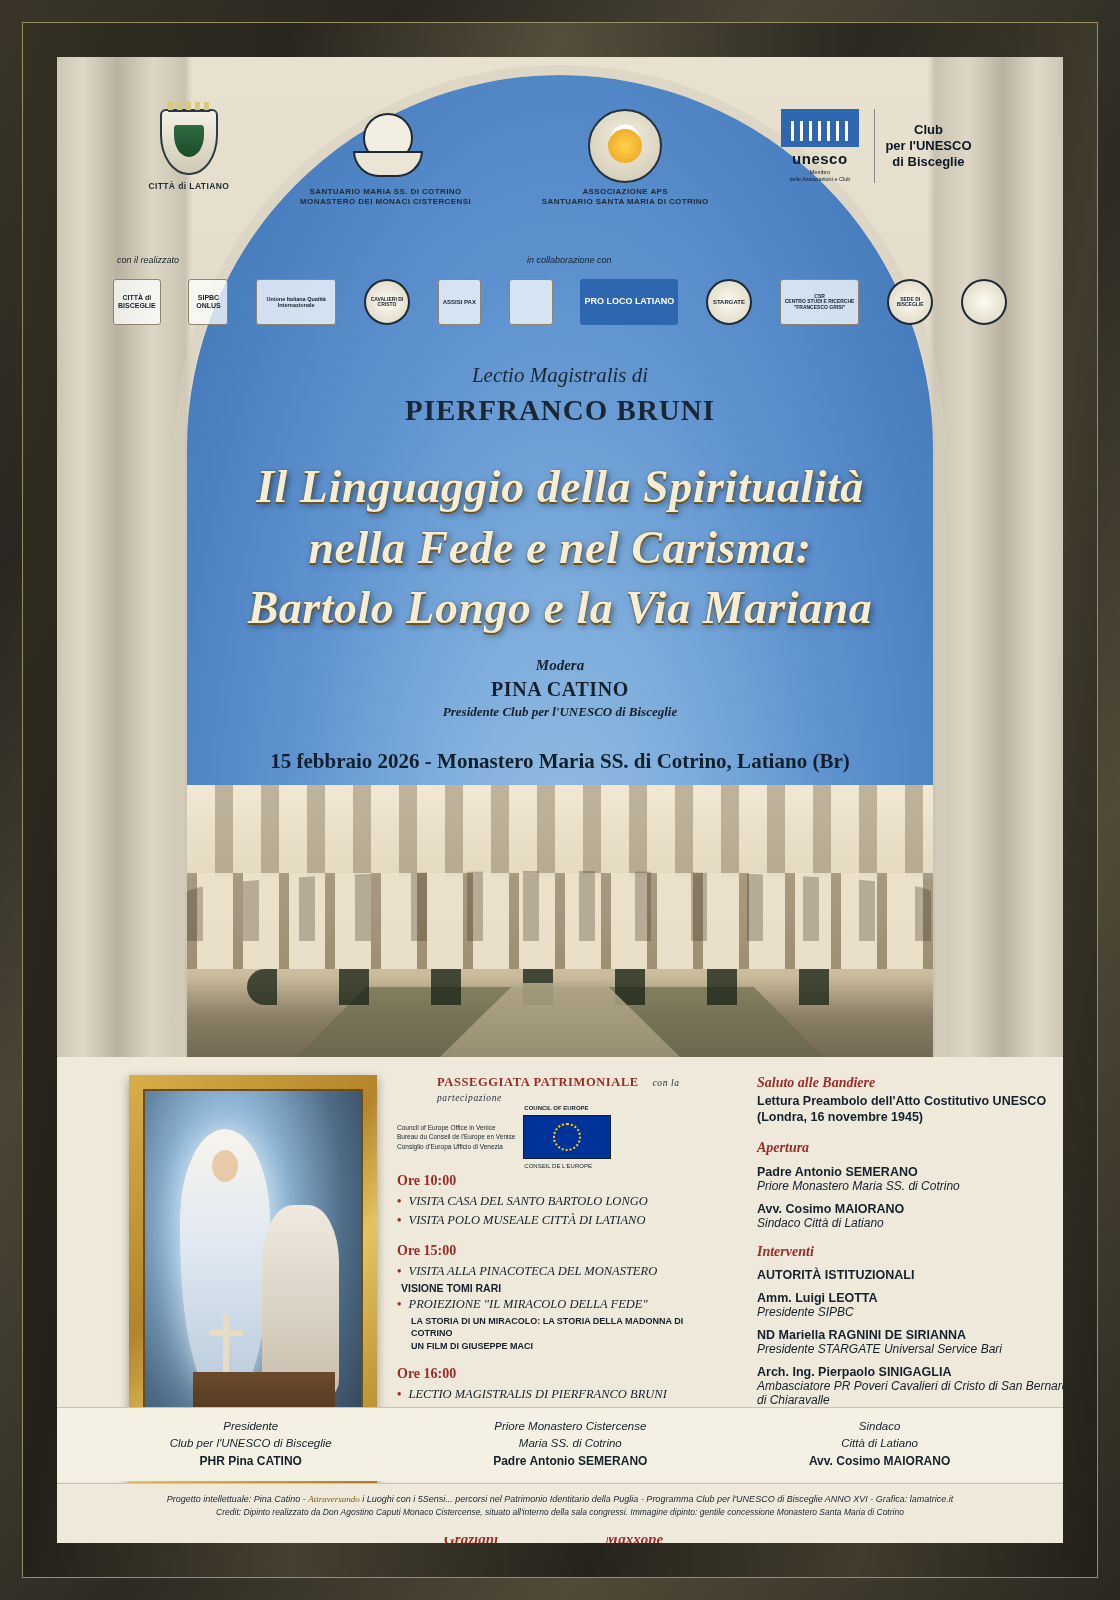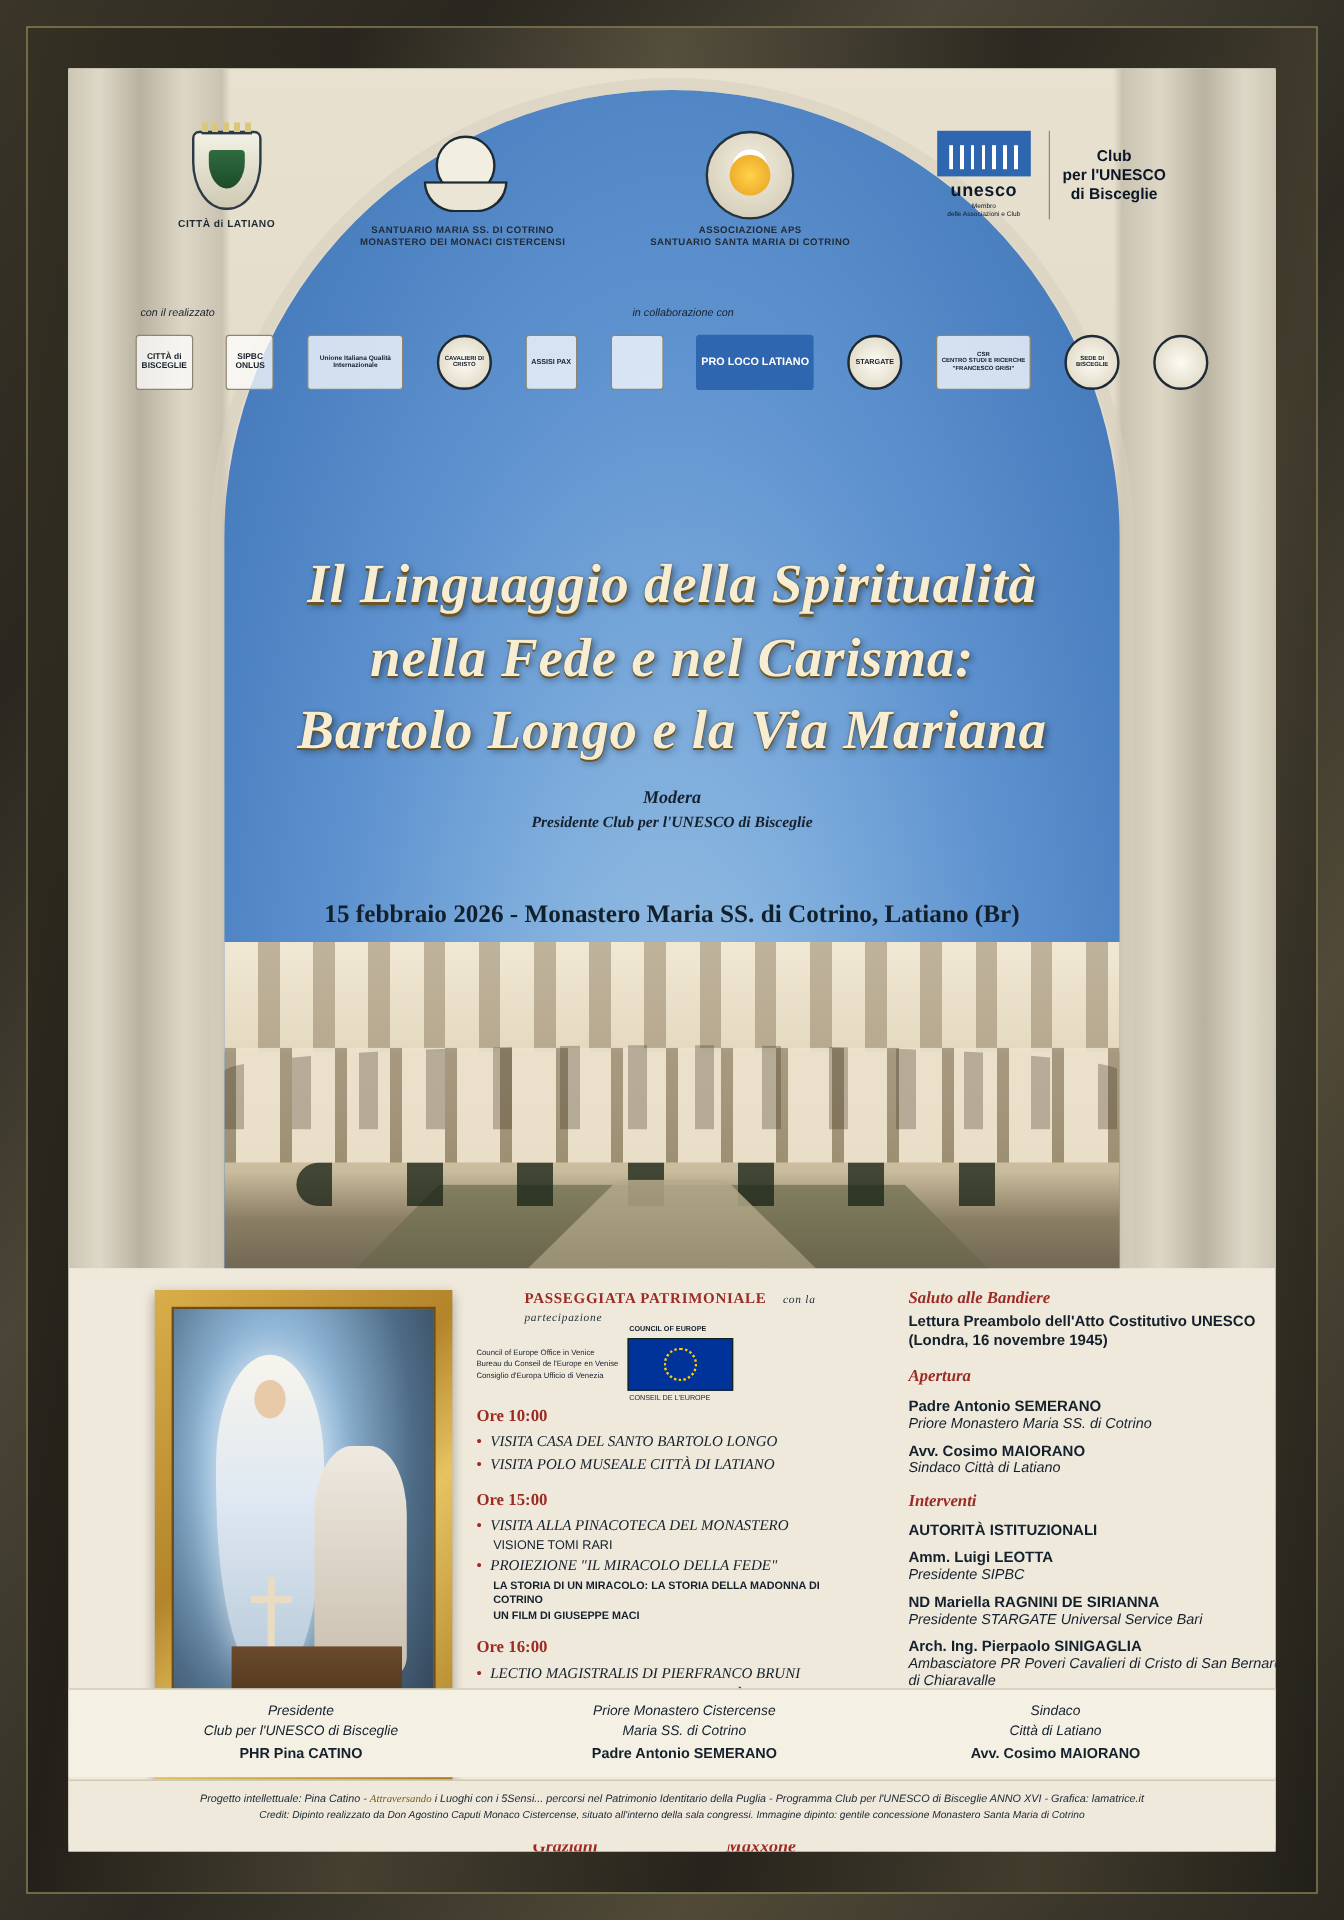--- a/index.html
+++ b/index.html
@@ -488,6 +488,10 @@
           <div class="mini round"></div>
         </div>
 
+        <div class="lectio">
+          <div class="l1">Lectio Magistralis di</div>
+          <div class="l2">PIERFRANCO BRUNI</div>
+        </div>
 
         <div class="main-title">
           <div>Il Linguaggio della Spiritualità</div>

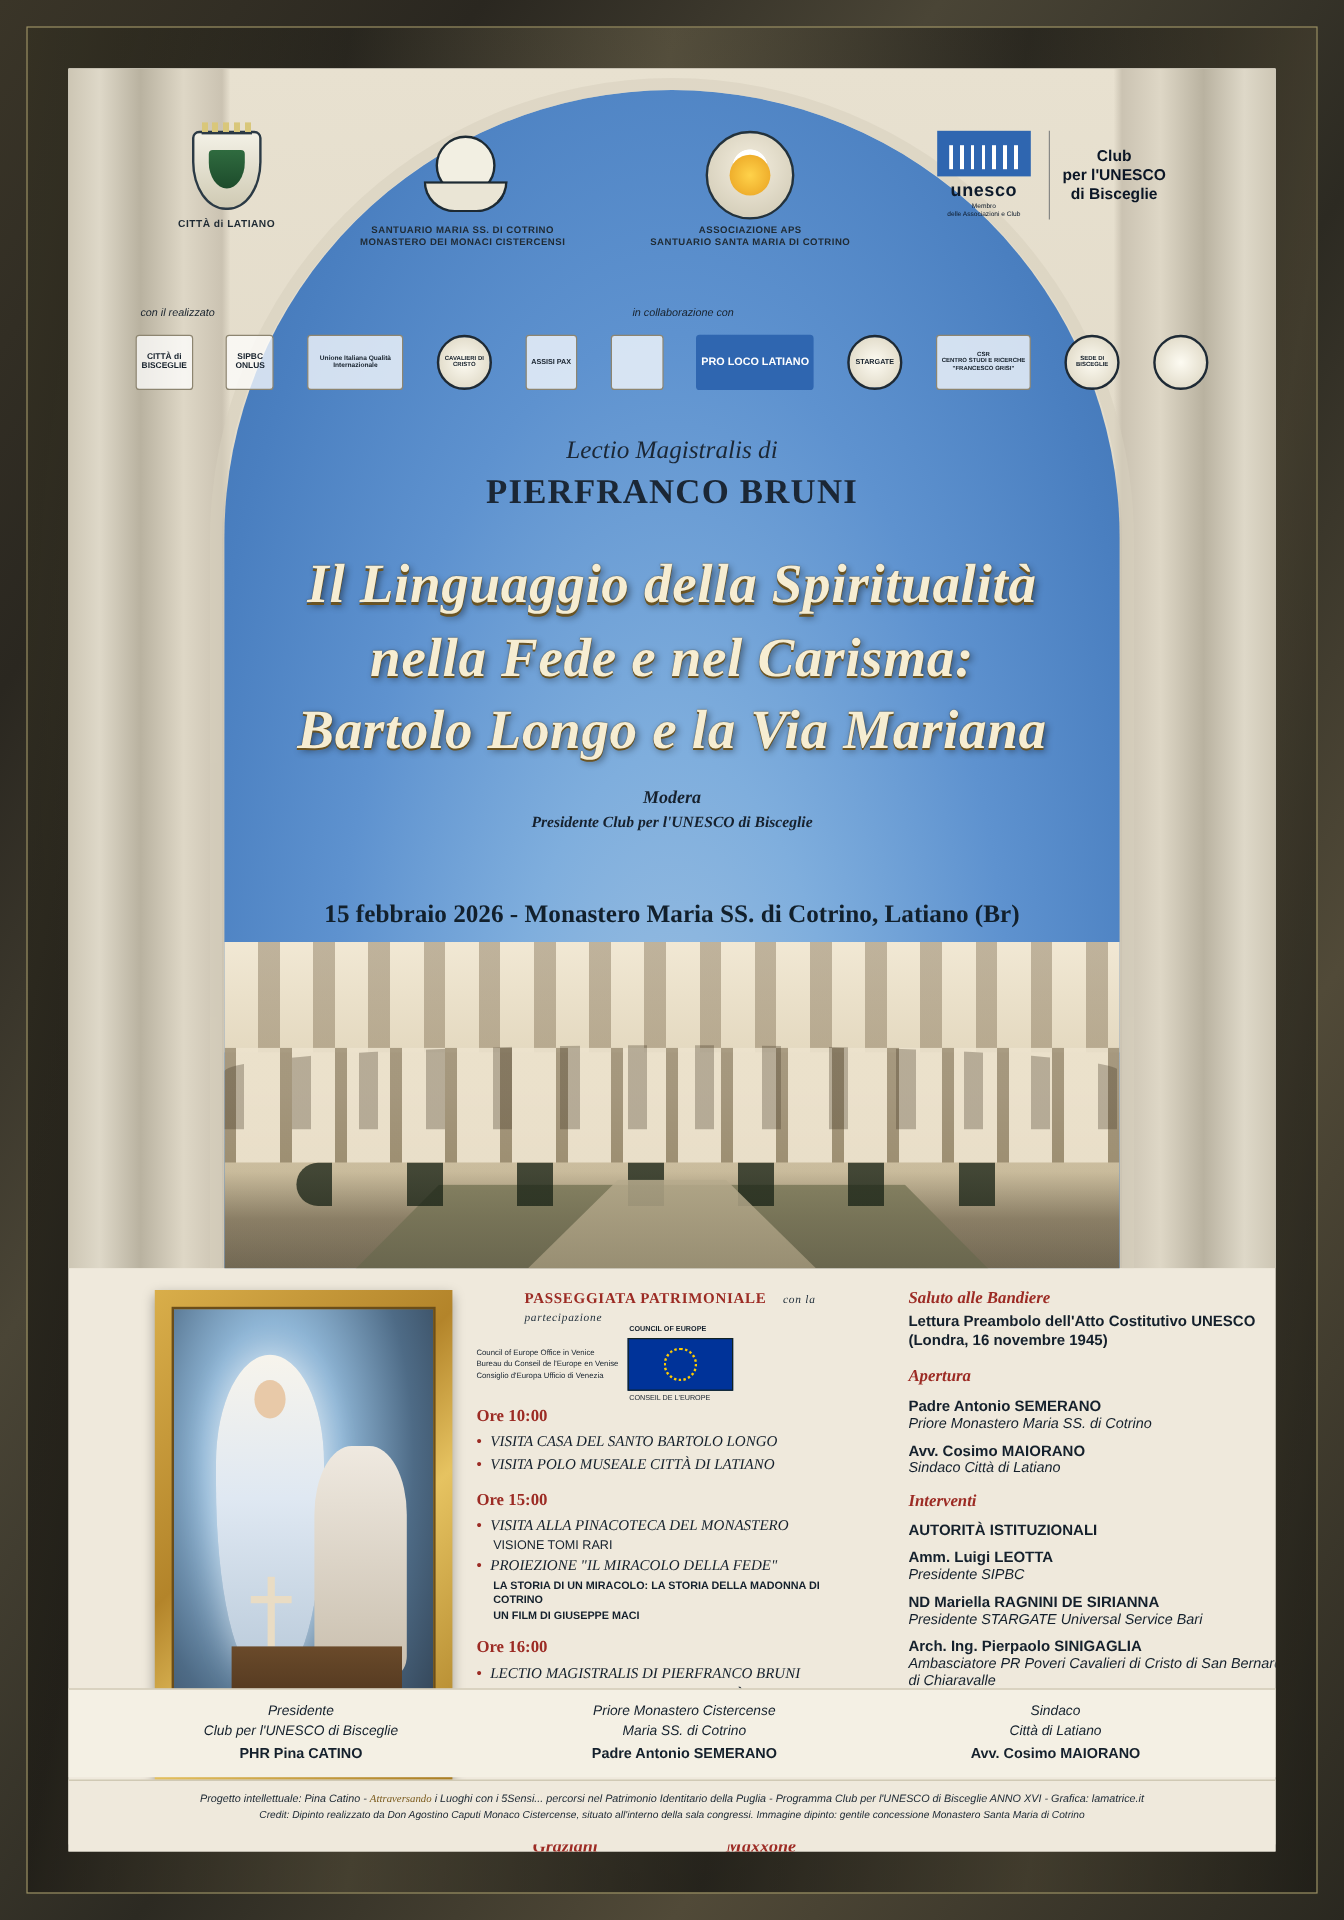--- a/index.html
+++ b/index.html
@@ -501,6 +501,7 @@
 
         <div class="modera">
           <div class="m1">Modera</div>
+          <div class="m2">PINA CATINO</div>
           <div class="m3">Presidente Club per l'UNESCO di Bisceglie</div>
         </div>
 

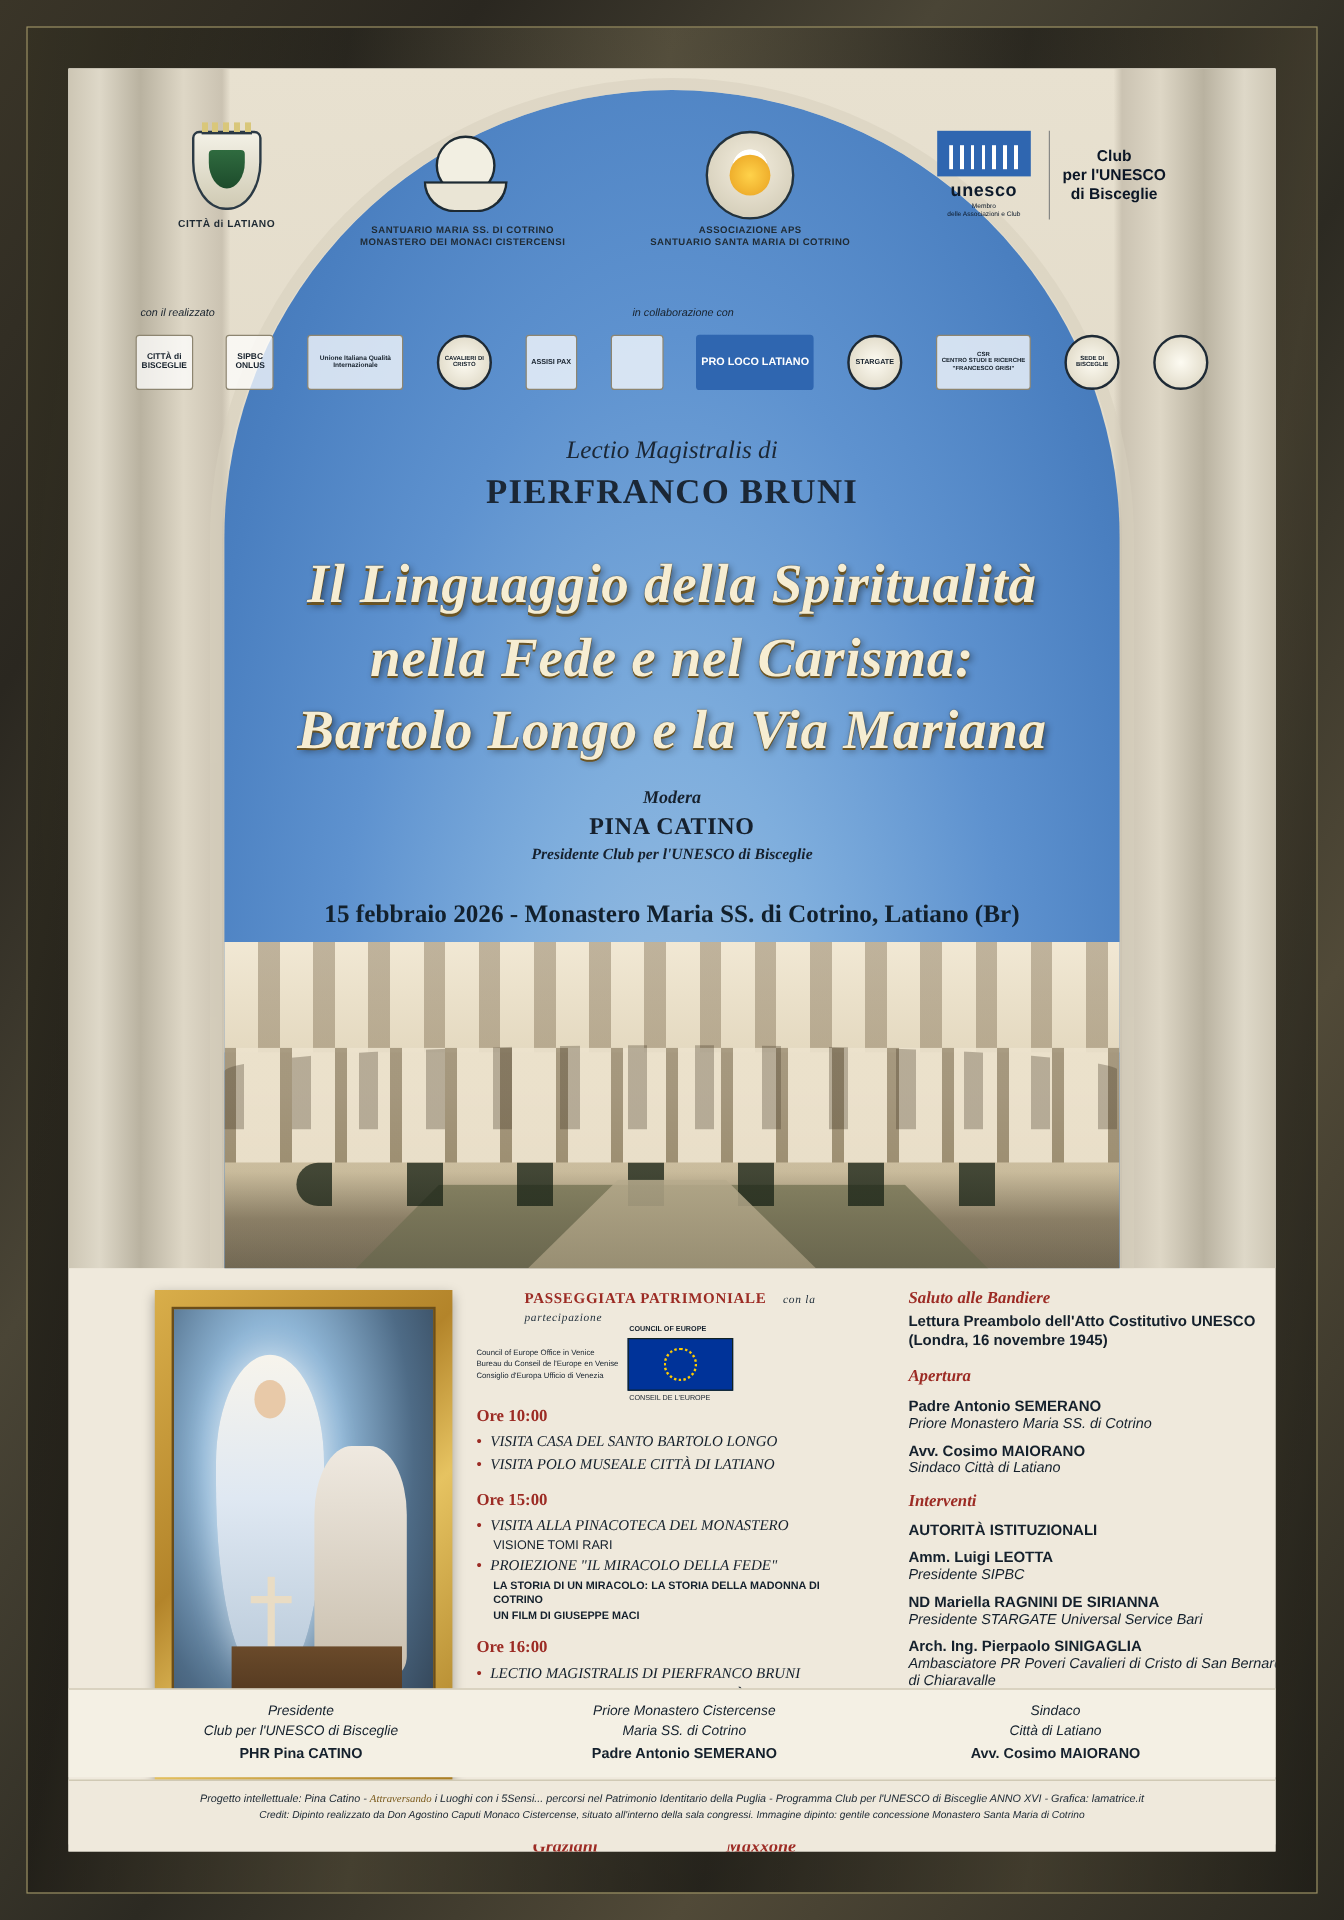--- a/index.html
+++ b/index.html
@@ -349,7 +349,7 @@
     font-size: 12.5px; color: #14202c; line-height: 1.35; margin: 2px 0;
   }
   .prog-item .bullet { color: #9c2b24; font-weight: bold; margin-right: 4px; }
-  .prog-sub { font-size: 10.5px; margin-left: 14px; font-weight: normal; }
+  .prog-sub { font-size: 10.5px; margin-left: 4px; font-weight: bold; }
   .prog-note { font-size: 9px; margin-left: 14px; font-weight: bold; line-height: 1.4; }
   .prog-quote { font-size: 11.5px; font-weight: bold; color: #14202c; margin-left: 8px; line-height: 1.4; }
 

